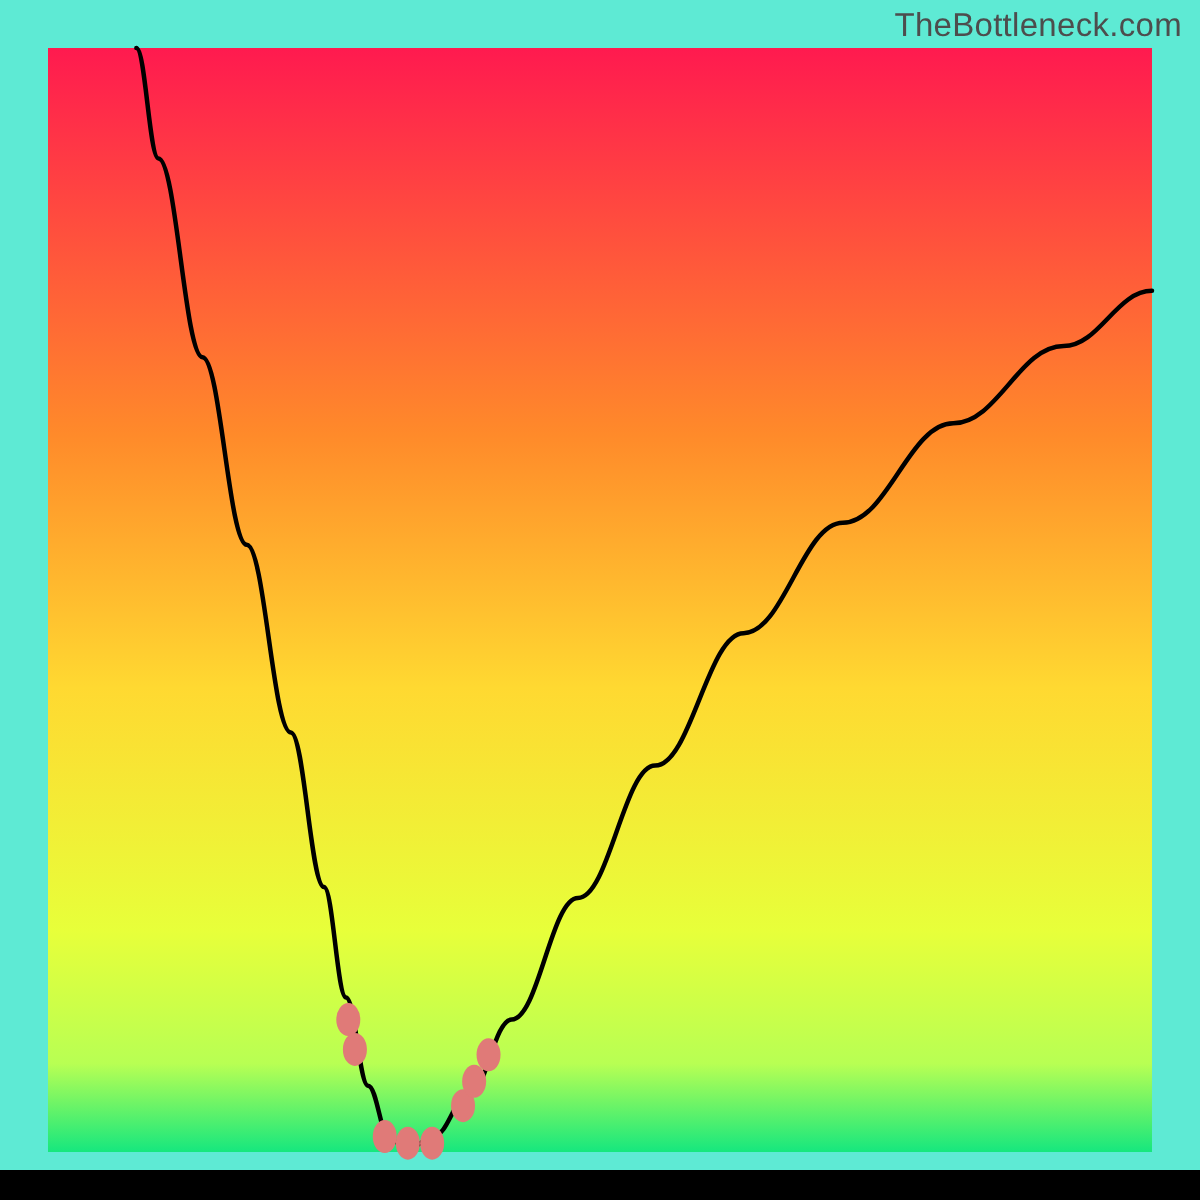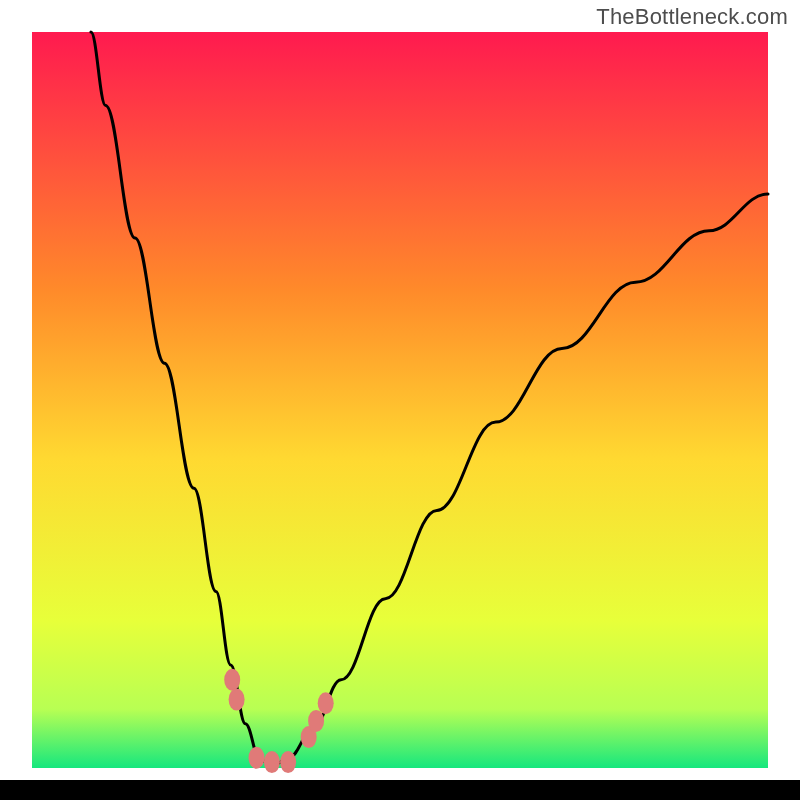--- a/index.html
+++ b/index.html
@@ -15,7 +15,7 @@
     position: relative;
     width: 800px;
     height: 780px;
-    background: #ffffff;
+    background: #5eead4;
   }
   .watermark {
     position: absolute;

